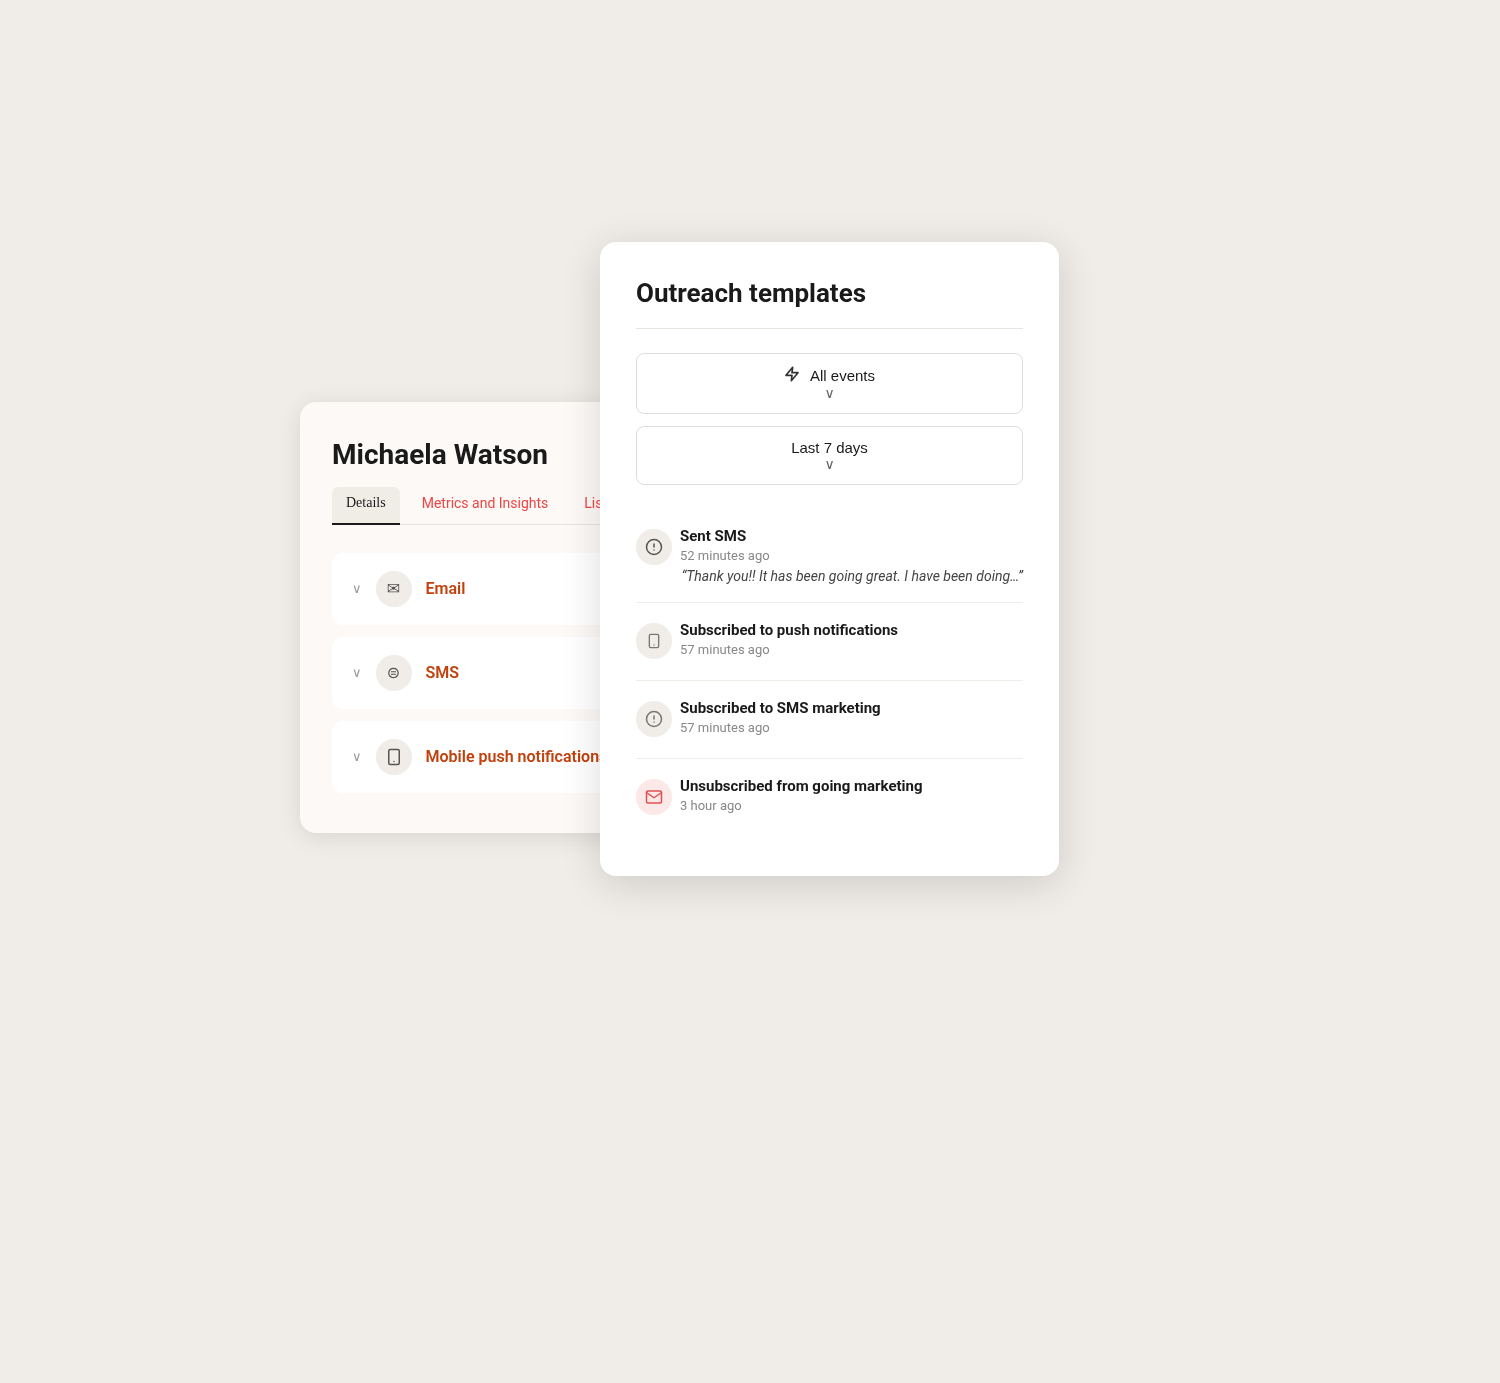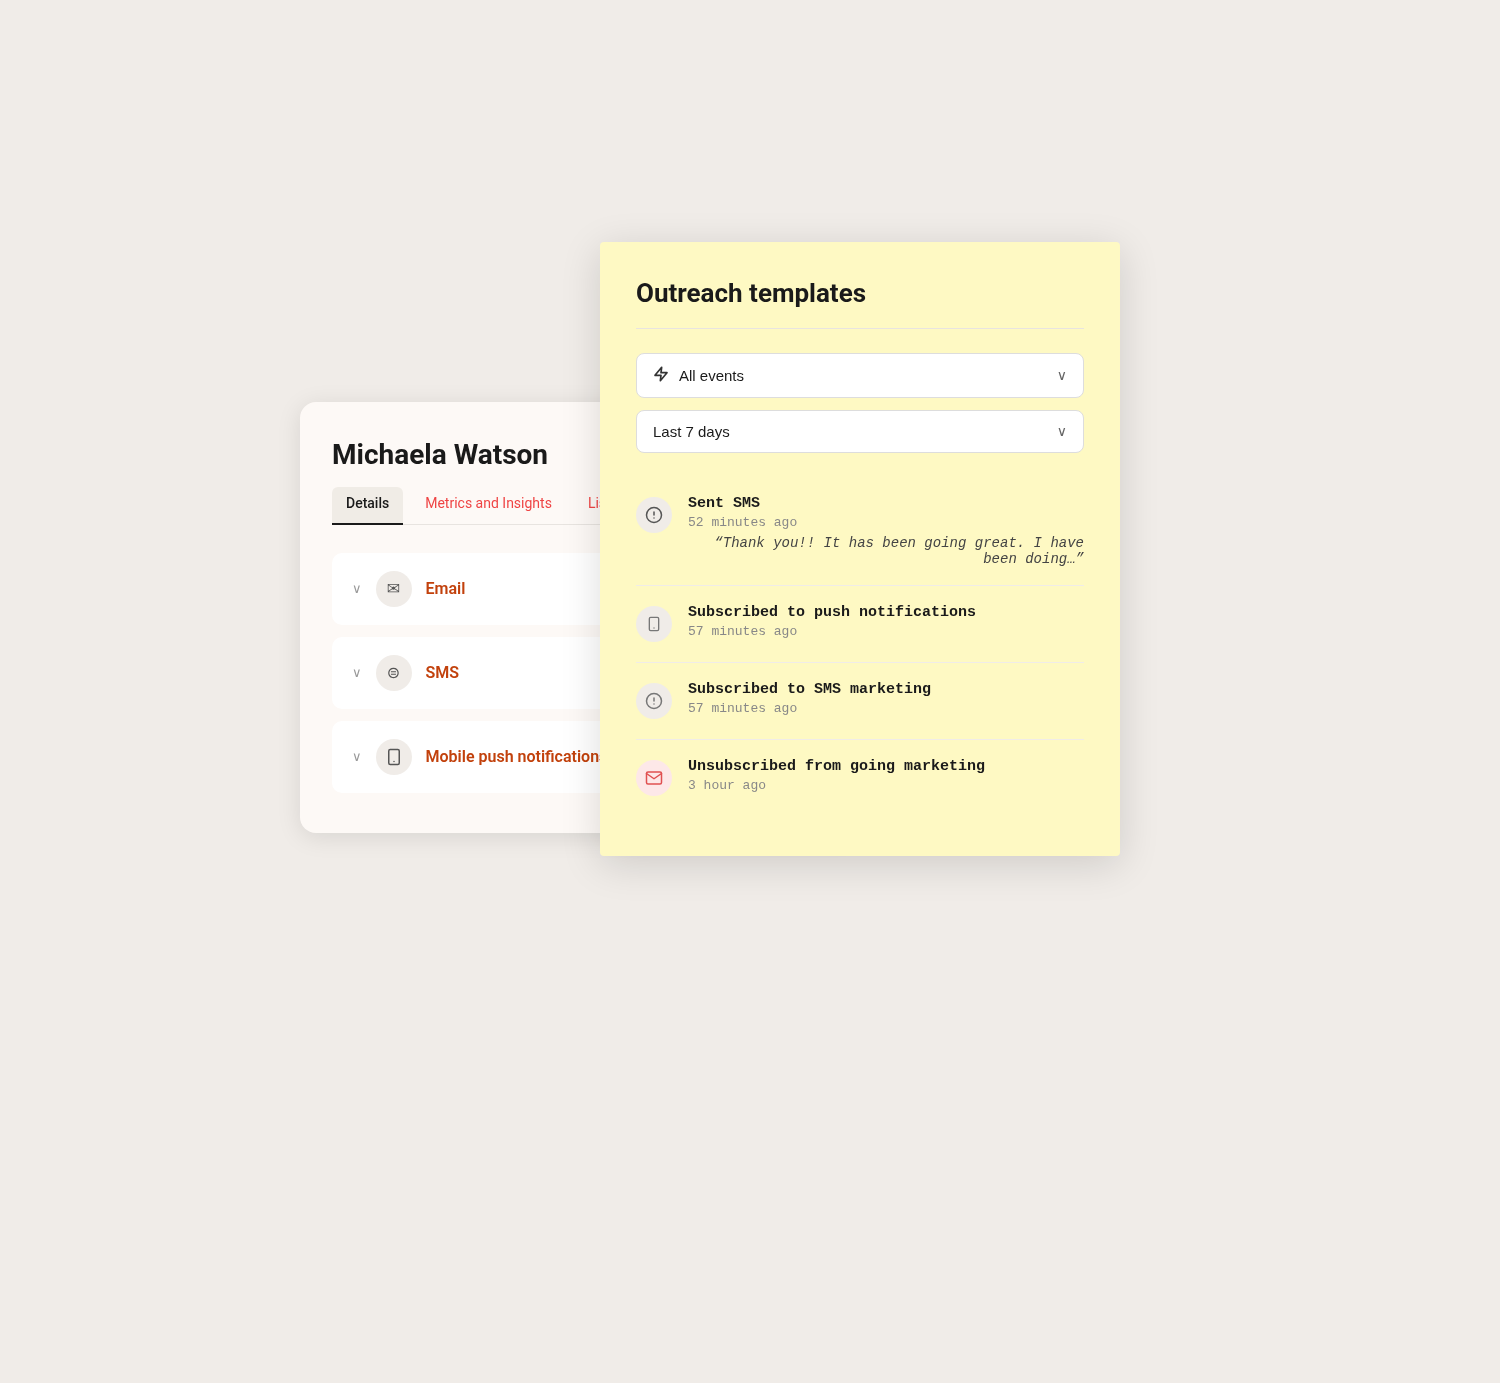--- a/index.html
+++ b/index.html
@@ -141,9 +141,9 @@
       position: absolute;
       top: 0px;
       left: 300px;
-      width: 520px;
-      background: #fef9c3;
-      border-radius: 4px;
+      width: 459px;
+      background: #ffffff;
+      border-radius: 16px;
       box-shadow: 0 8px 40px rgba(0,0,0,0.14);
       padding: 36px 36px 40px 36px;
       z-index: 2;

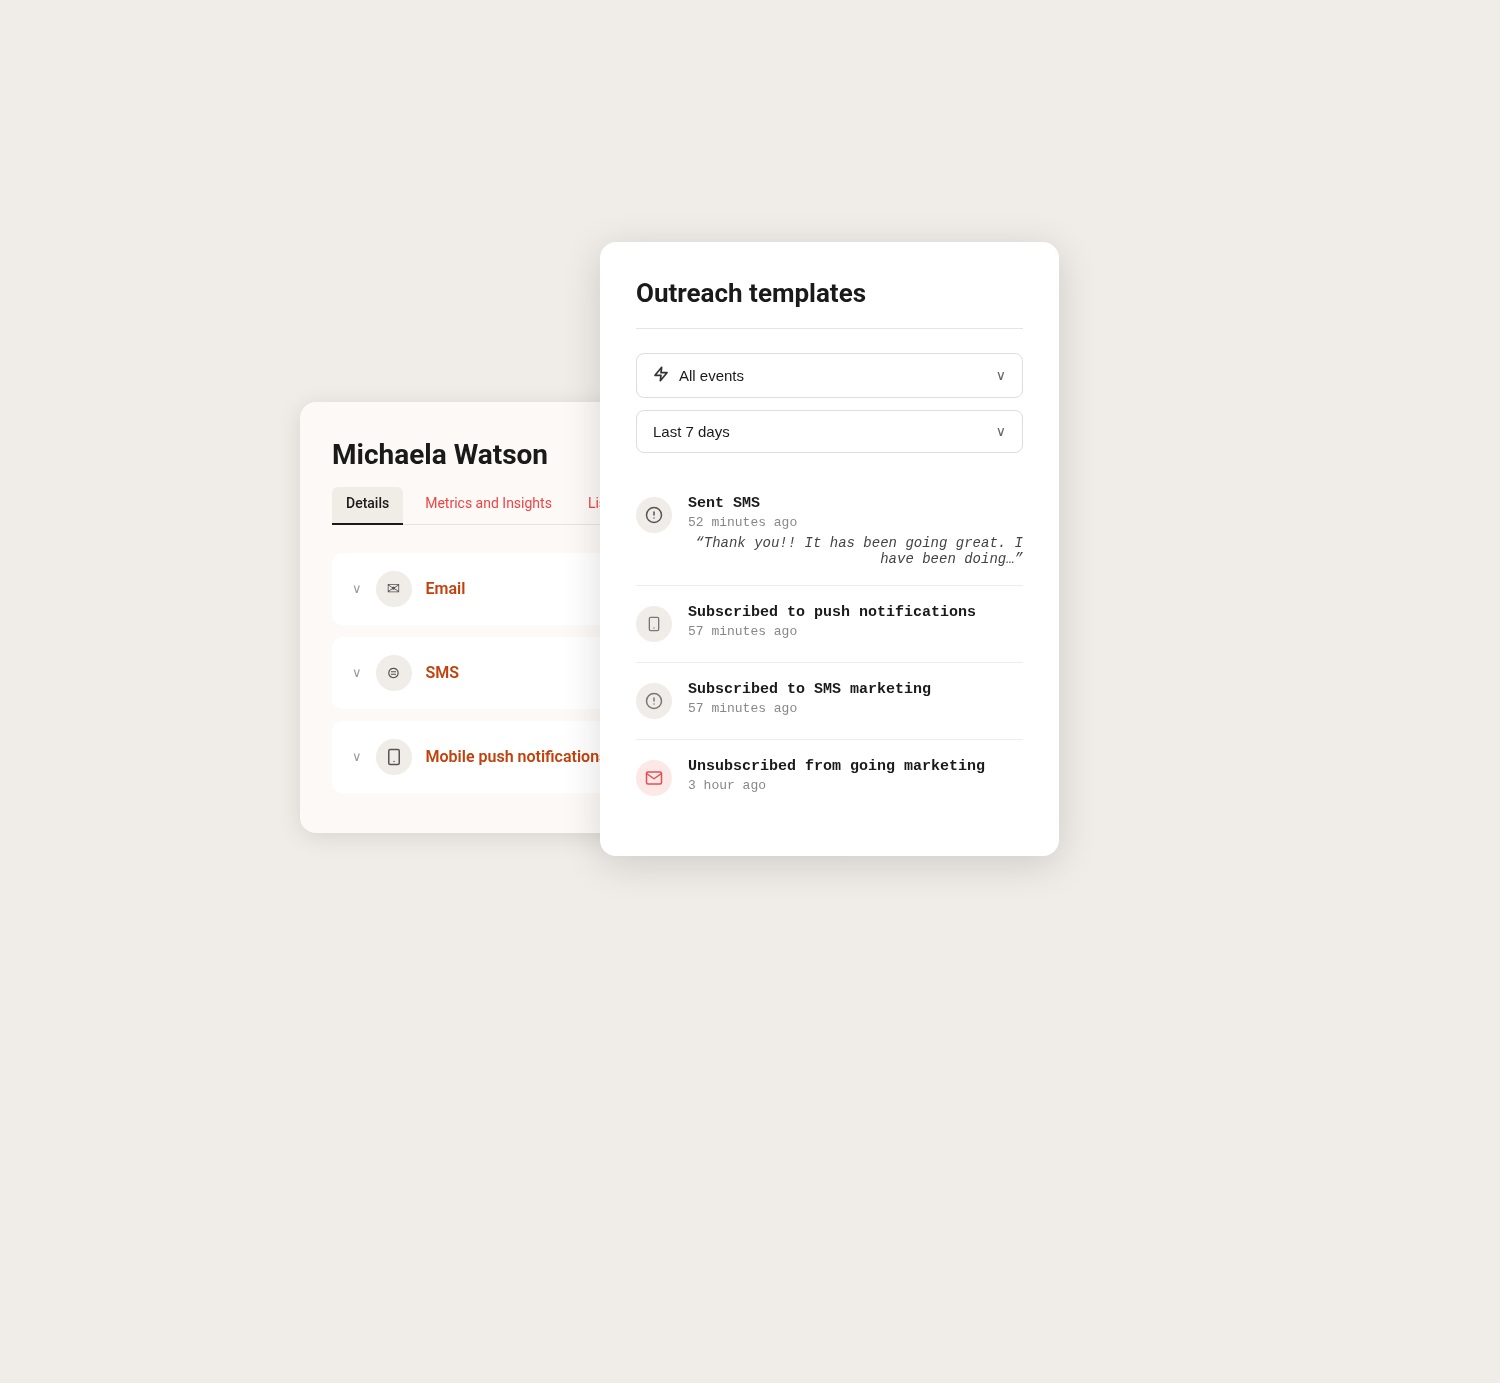--- a/index.html
+++ b/index.html
@@ -171,6 +171,7 @@
       color: #1a1a1a;
       cursor: pointer;
       margin-bottom: 12px;
+      flex-direction: column;
     }
 
     .dropdown-btn-left {

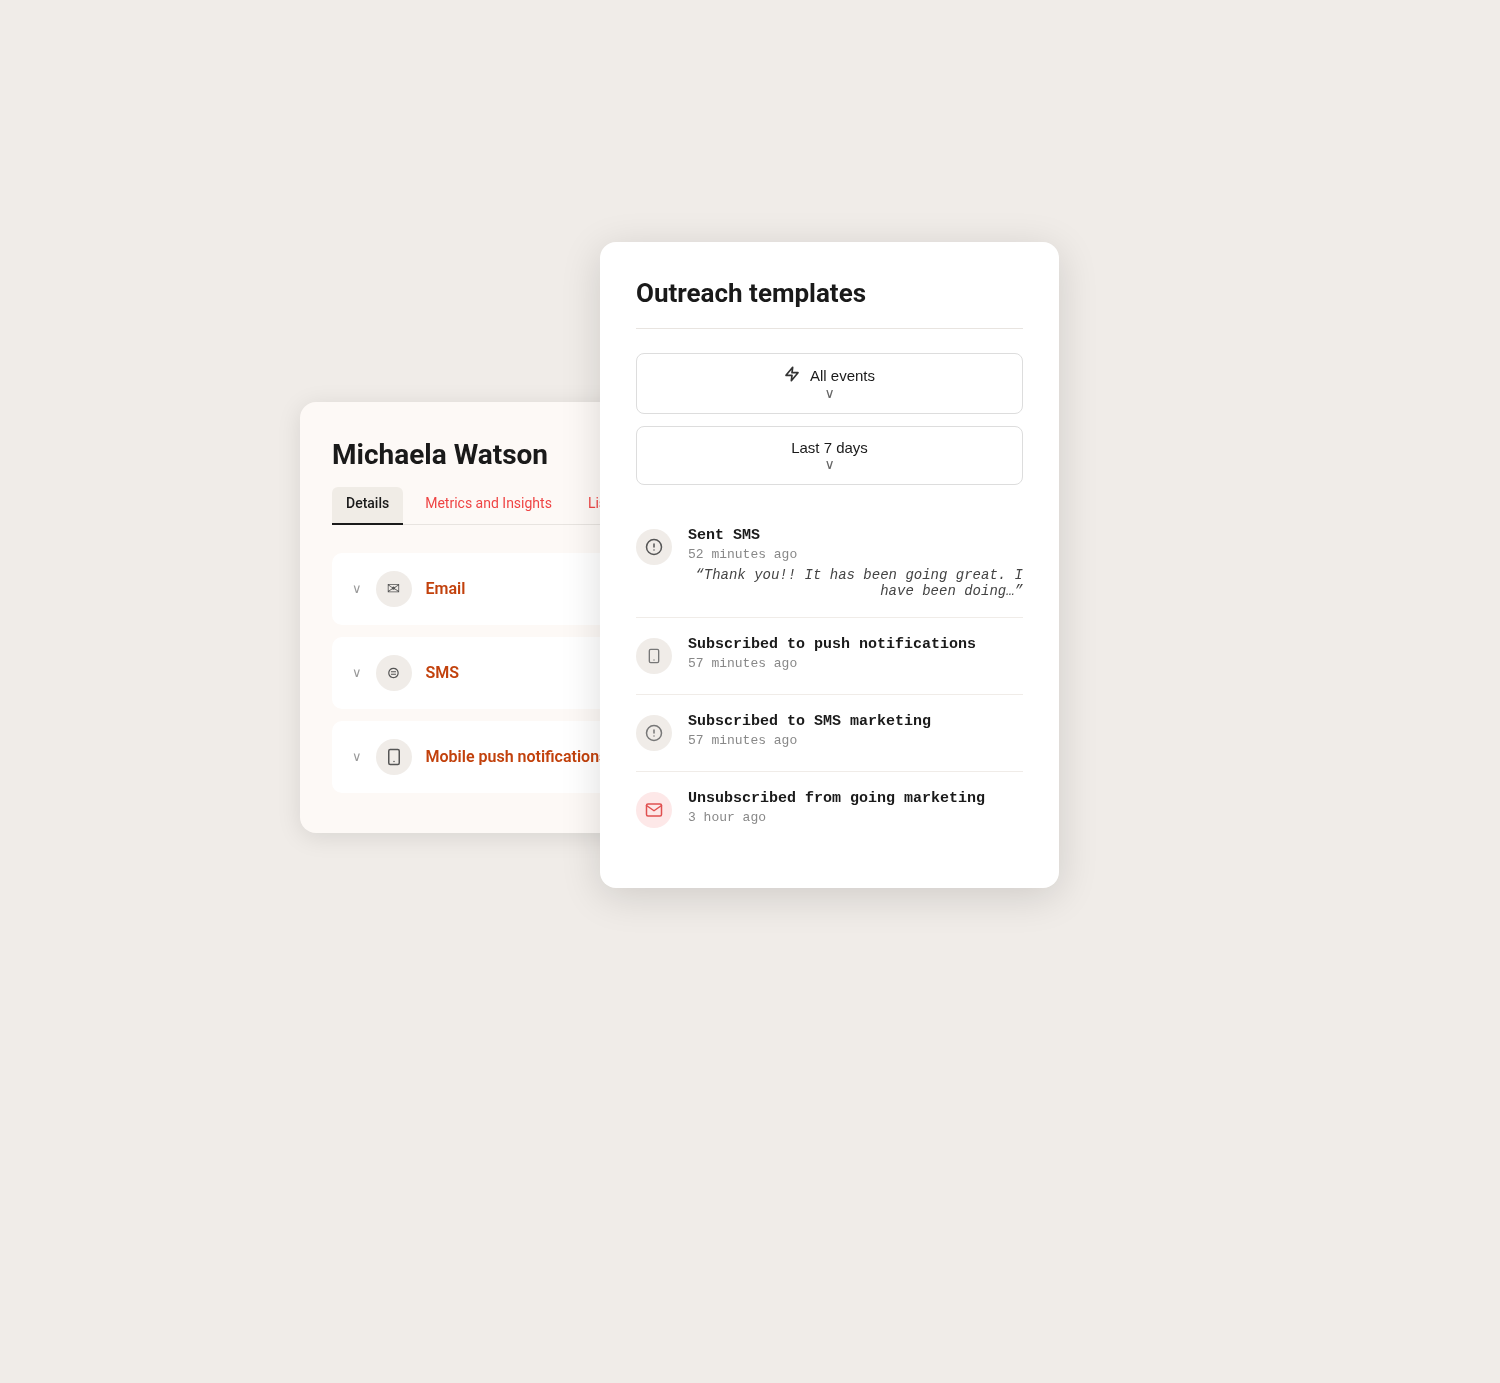--- a/index.html
+++ b/index.html
@@ -64,6 +64,7 @@
       border-bottom: 2px solid #1a1a1a;
       background: #f0ece6;
       border-radius: 6px 6px 0 0;
+      font-family: Liberation Serif, serif;
     }
 
     .channel-list {

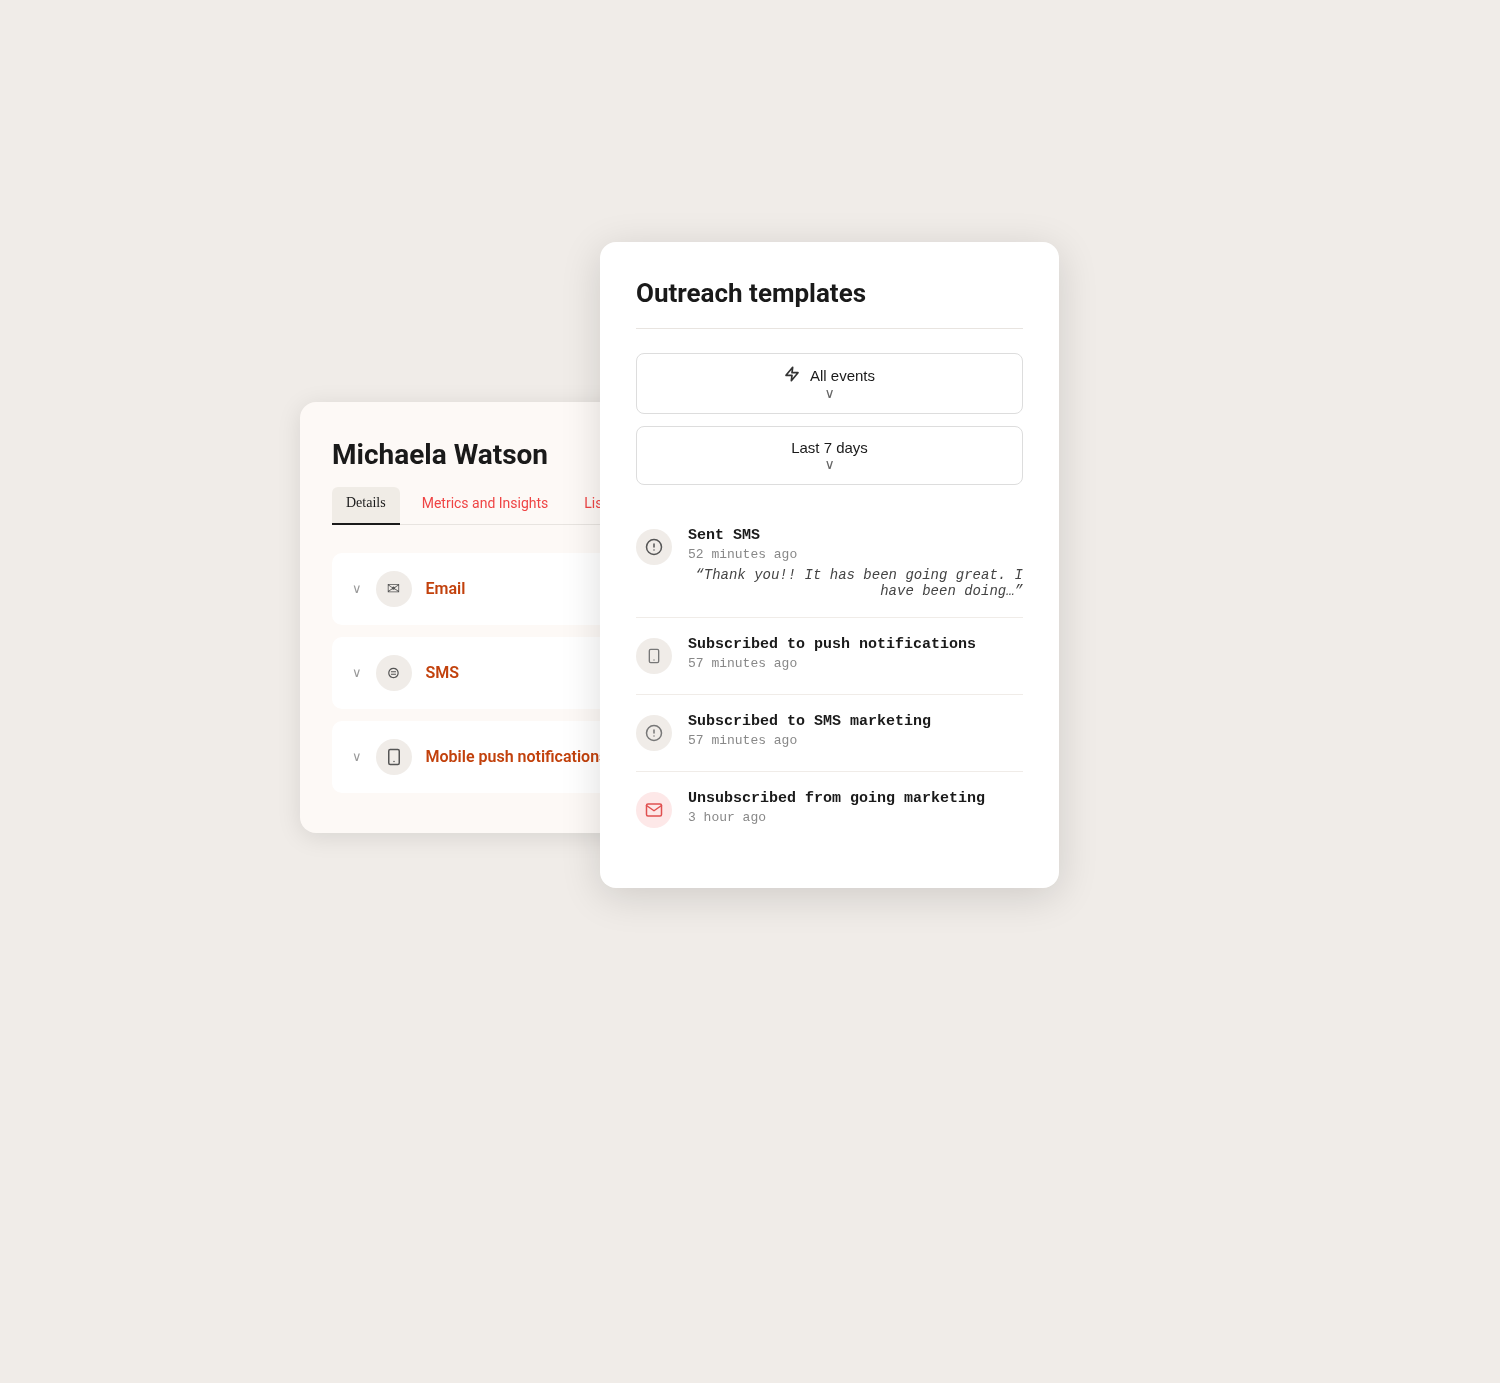--- a/index.html
+++ b/index.html
@@ -201,11 +201,10 @@
 
     .event-item {
       display: flex;
-      gap: 16px;
+      gap: 8px;
       padding: 18px 0;
       border-bottom: 1px solid #f0ece8;
       position: relative;
-      font-family: Liberation Mono, monospace;
     }
 
     .event-item:last-child {

